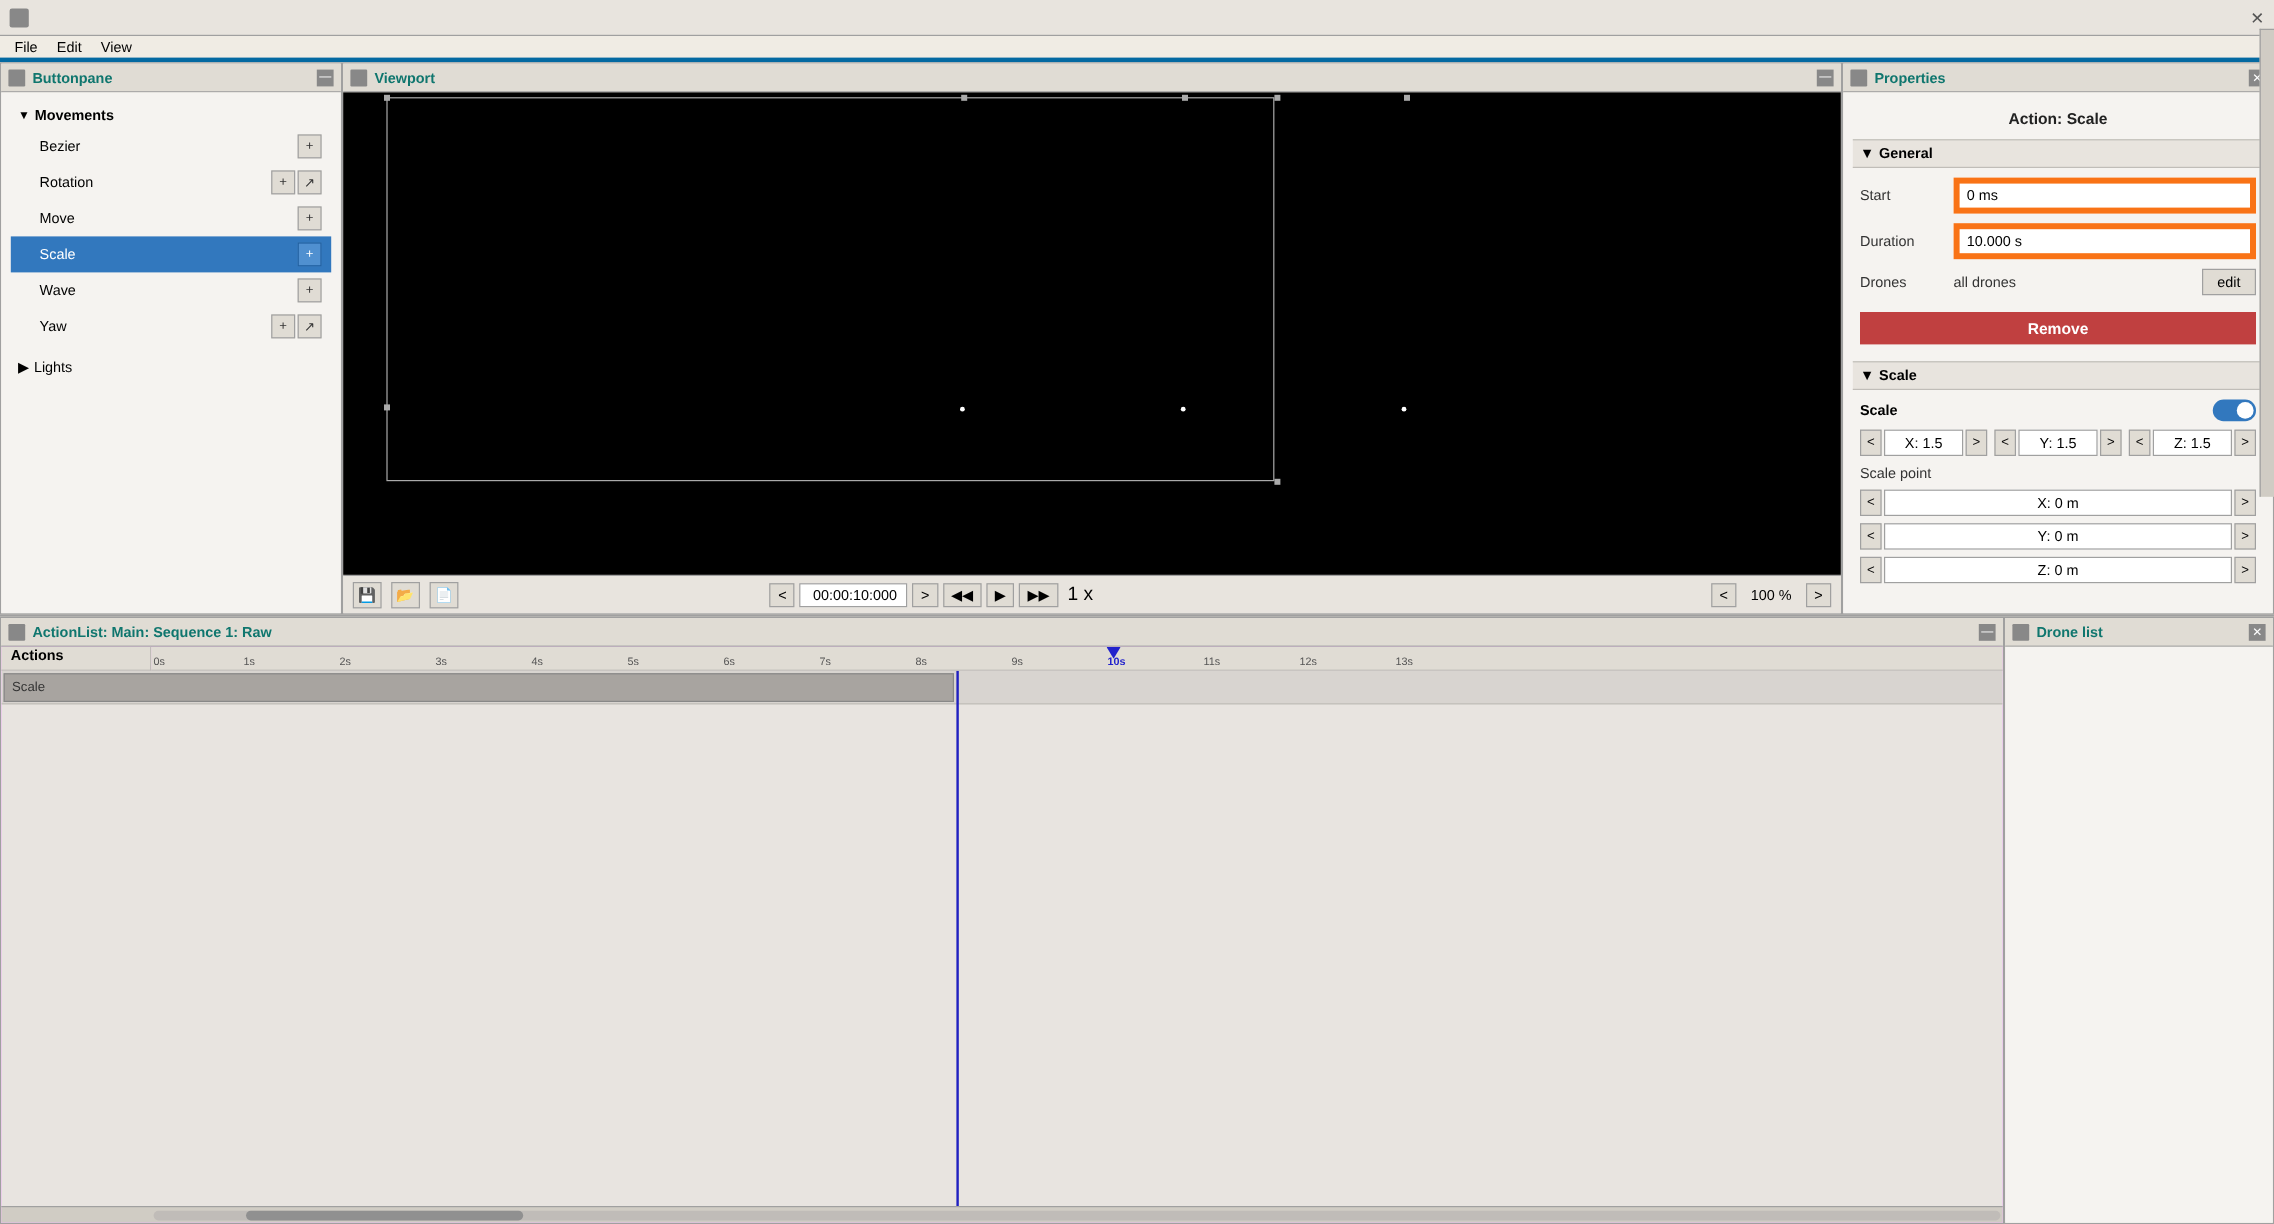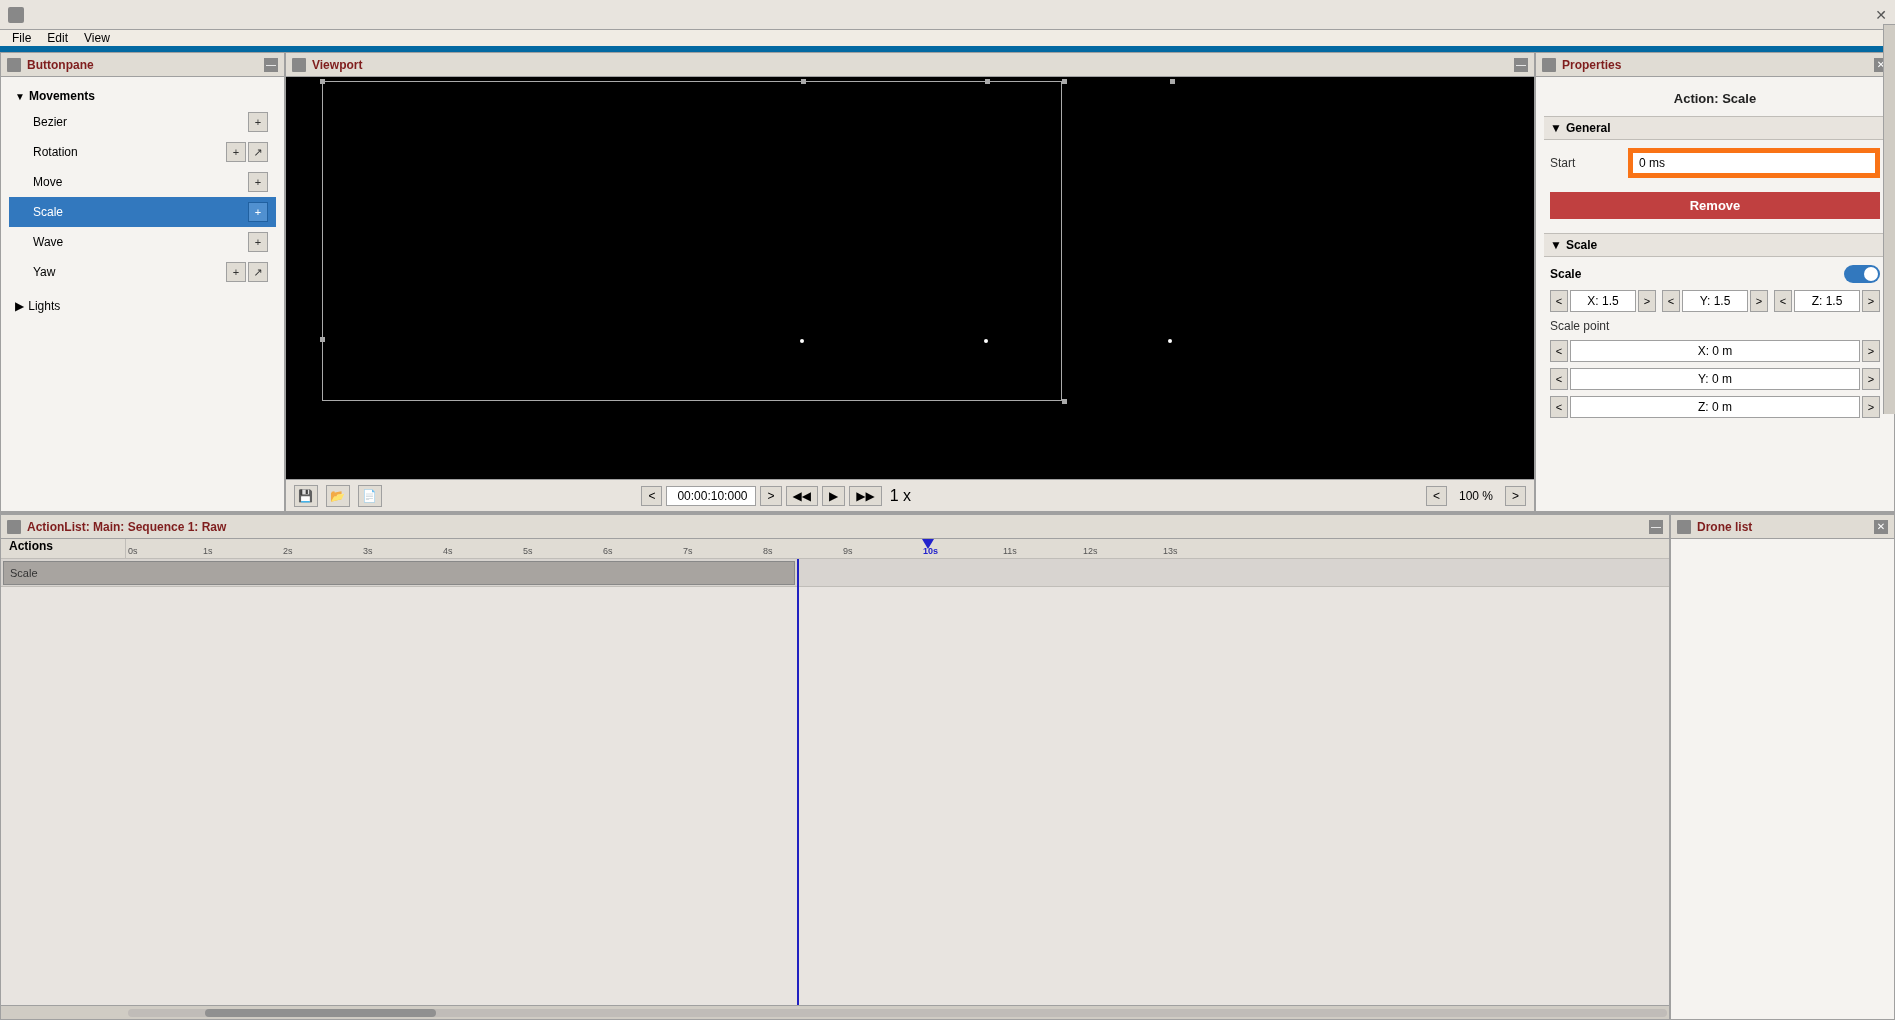--- a/index.html
+++ b/index.html
@@ -25,7 +25,7 @@
       display: flex;
       align-items: center;
       padding: 0 4px;
-      border-bottom: 6px solid #0369a1;
+      border-bottom: 4px solid #0369a1;
     }
     .menubar-item {
       padding: 2px 8px;

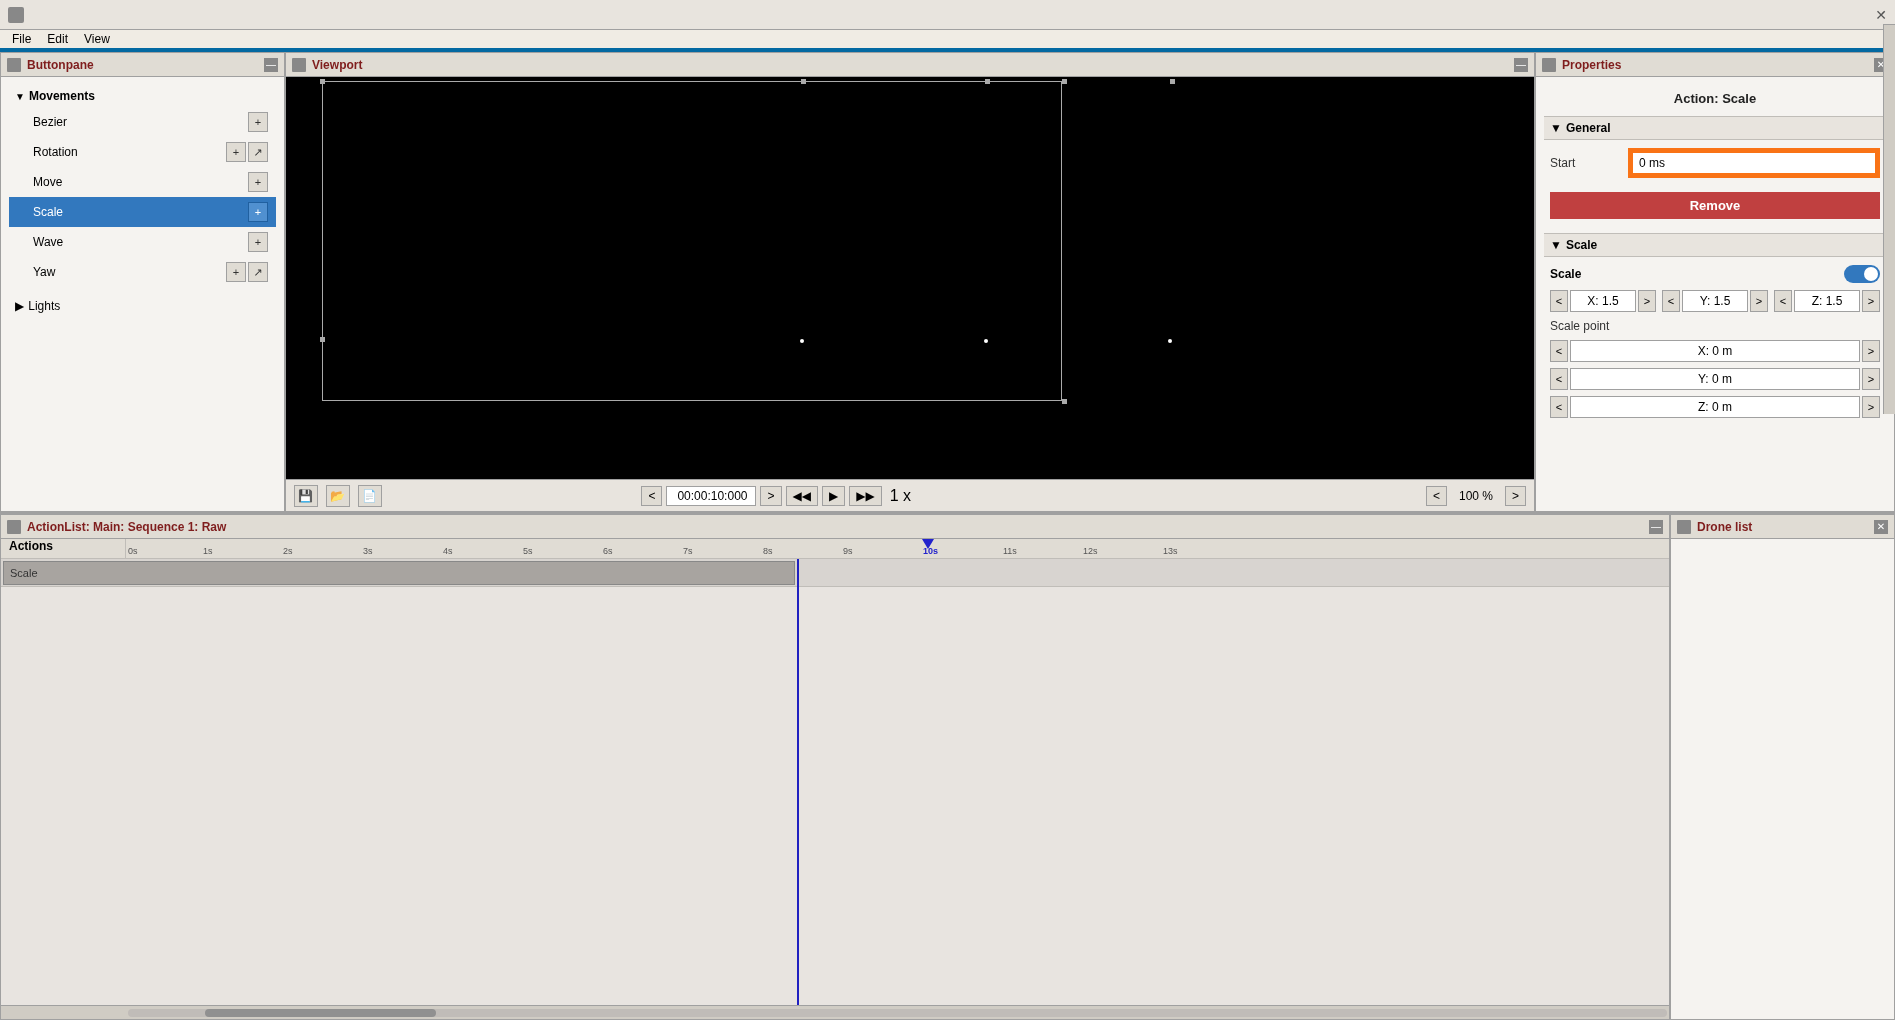--- a/index.html
+++ b/index.html
@@ -86,7 +86,7 @@
     .panel-header-title {
       font-size: 12px;
       font-weight: bold;
-      color: #7f1d1d;
+      color: #0f766e;
     }
 
     .panel-header-btn {

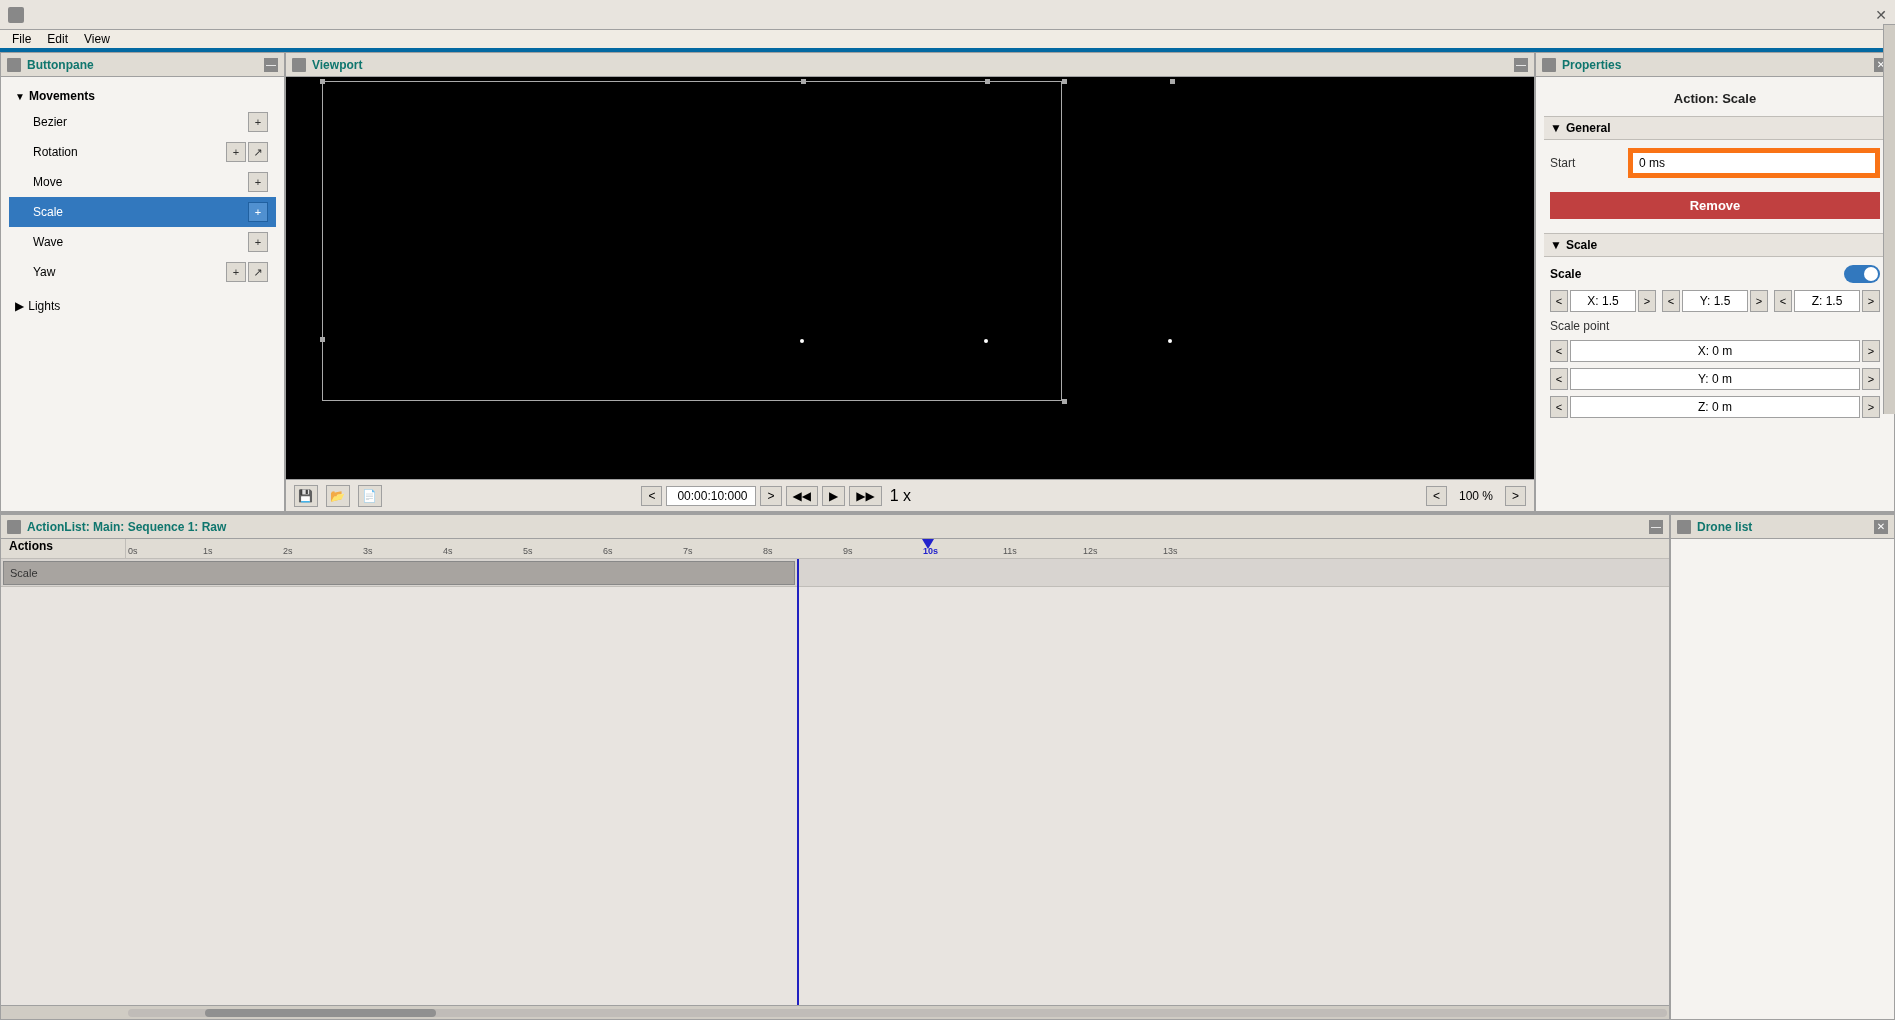--- a/index.html
+++ b/index.html
@@ -686,6 +686,10 @@
           <div class="props-value-box">0 ms</div>
         </div>
 
+        <div class="props-row">
+          <span class="props-label">Duration</span>
+          <div class="props-value-box">10.000 s</div>
+        </div>
 
 
         <div style="padding: 4px 6px;">

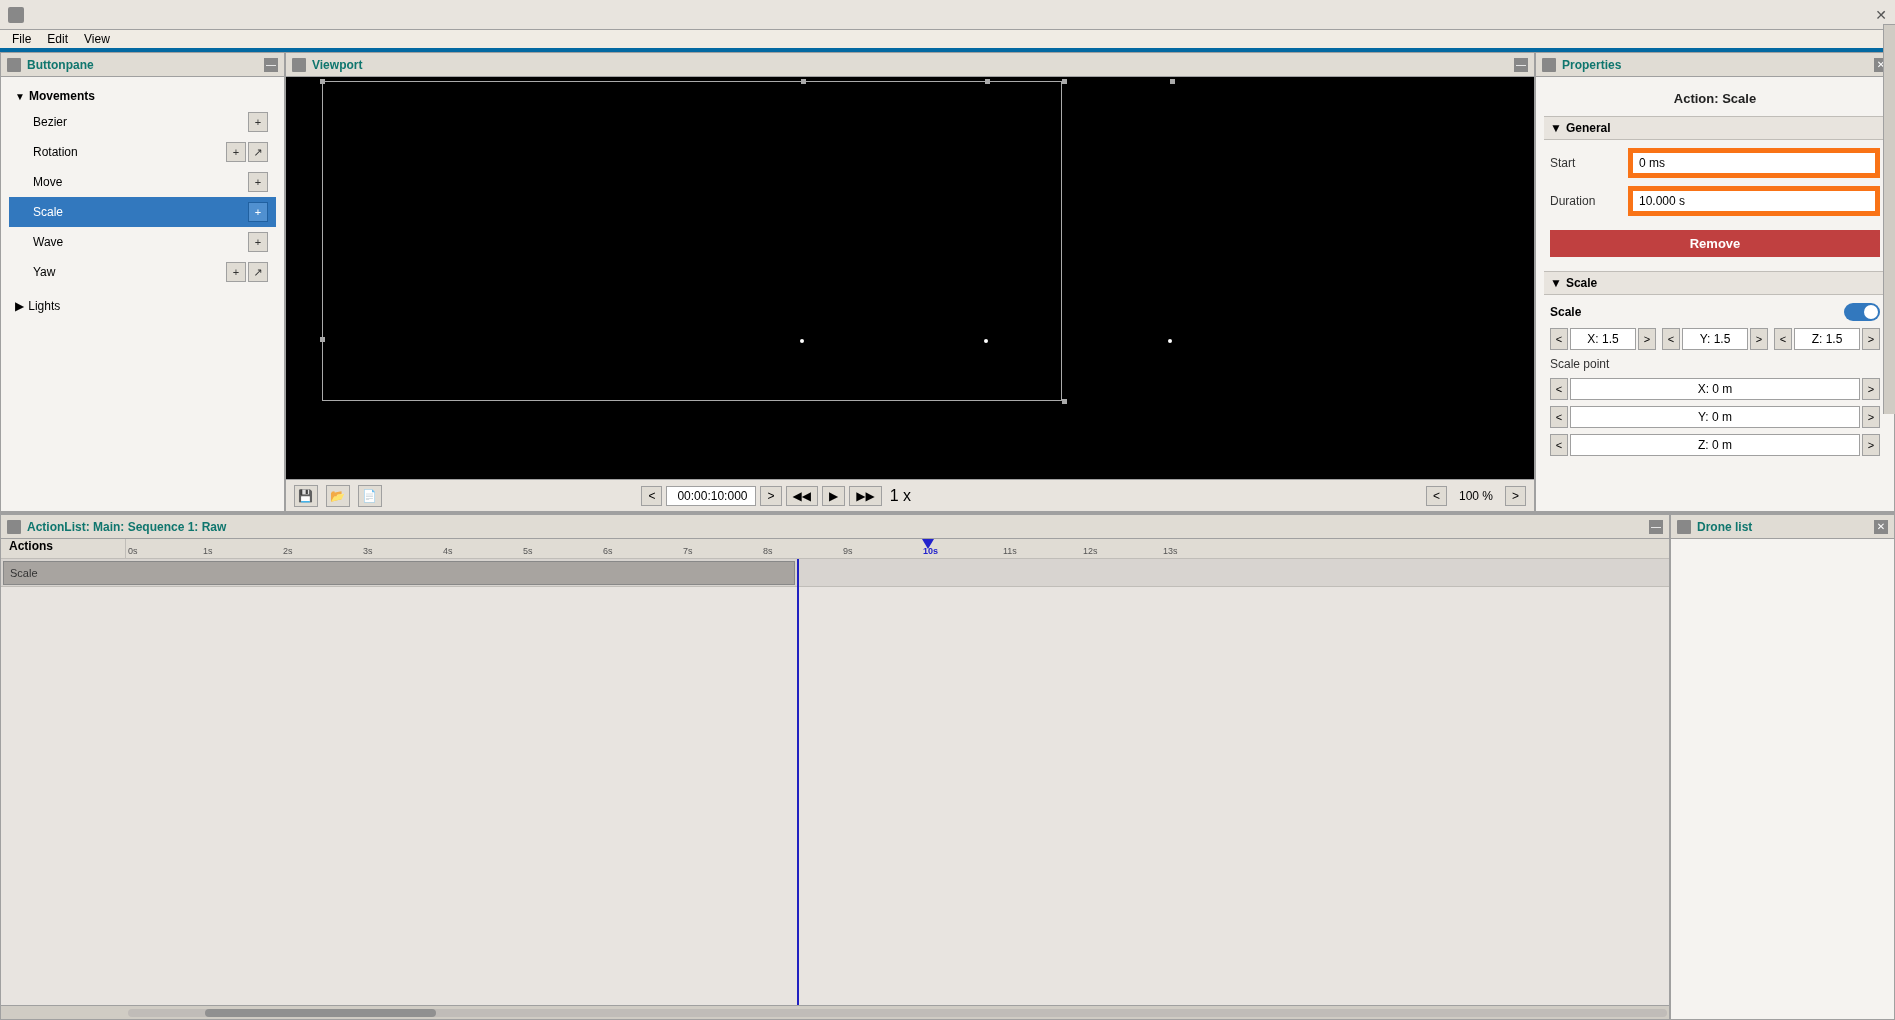--- a/index.html
+++ b/index.html
@@ -691,6 +691,11 @@
           <div class="props-value-box">10.000 s</div>
         </div>
 
+        <div class="props-drones-row">
+          <span class="props-drones-label">Drones</span>
+          <span class="props-drones-value">all drones</span>
+          <button class="edit-btn">edit</button>
+        </div>
 
         <div style="padding: 4px 6px;">
           <button class="remove-btn">Remove</button>

